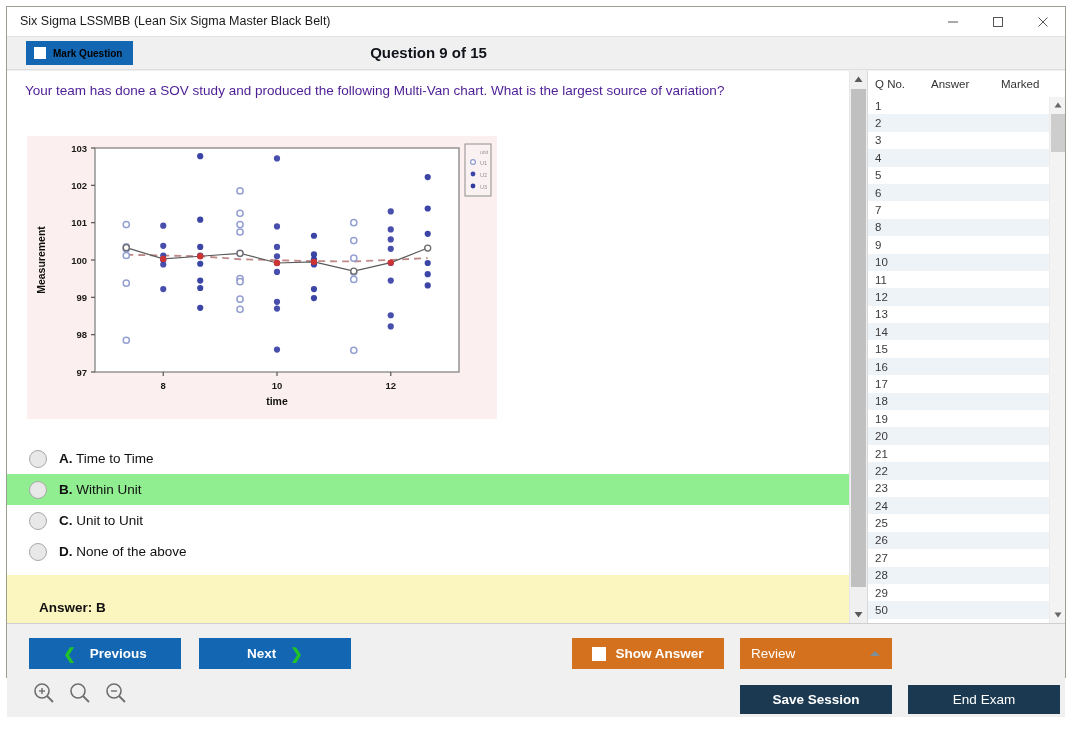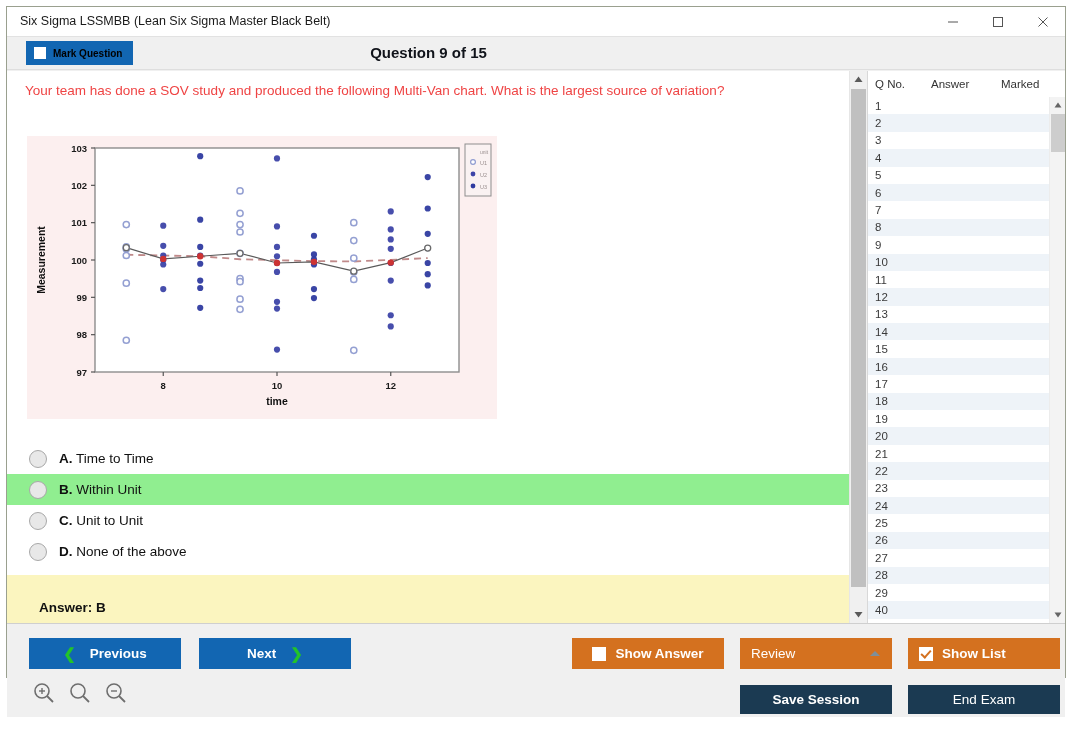--- a/index.html
+++ b/index.html
@@ -128,7 +128,7 @@
     top: 11px;
     width: 790px;
     font-size: 13.5px;
-    color: #ef4444;
+    color: #4c1d95;
     line-height: 1.35;
   }
 

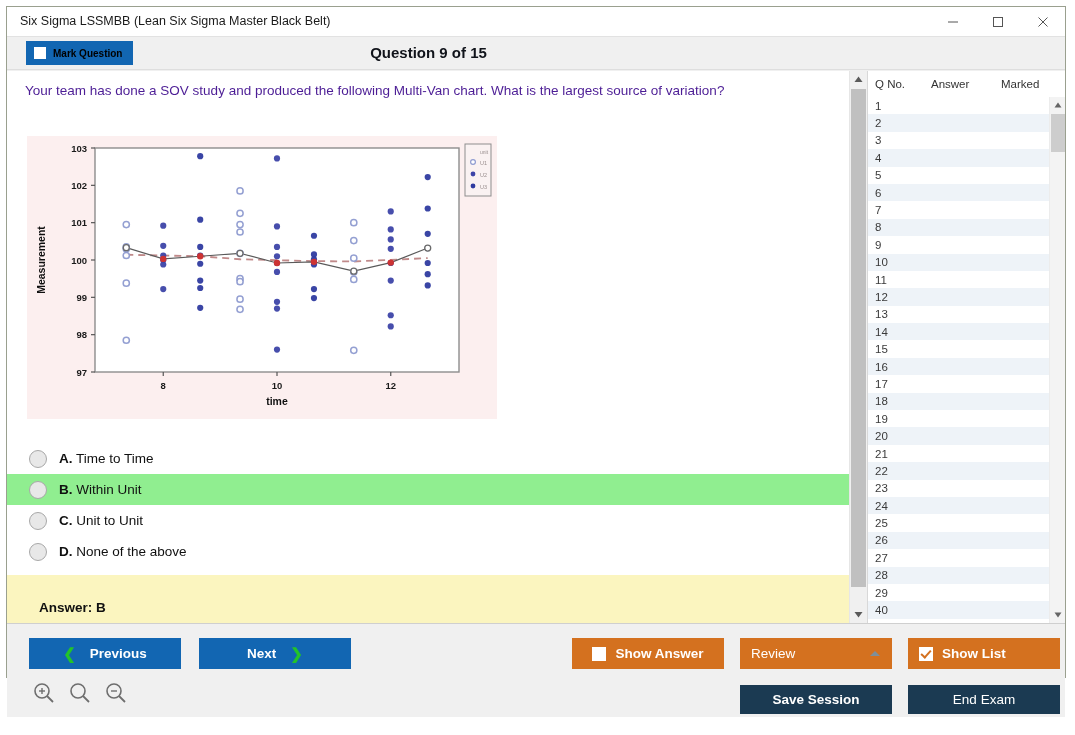--- a/index.html
+++ b/index.html
@@ -724,7 +724,7 @@
               <span class="c-mrk"></span>
             </div>
             <div class="lrow alt">
-              <span class="c-qno">40</span>
+              <span class="c-qno">50</span>
               <span class="c-ans"></span>
               <span class="c-mrk"></span>
             </div>

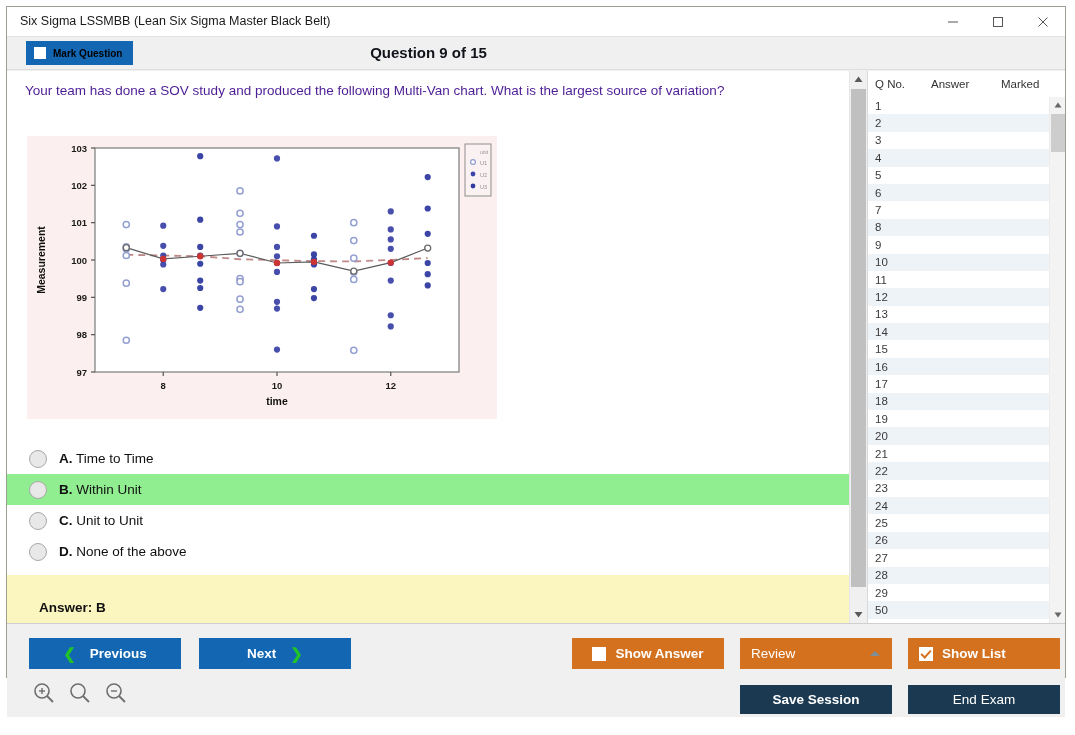--- a/index.html
+++ b/index.html
@@ -762,10 +762,6 @@
         <span>Review</span>
         <span class="up-caret"></span>
       </div>
-      <div class="fbtn orange" id="btn-show-list">
-        <span class="chk checked"></span>
-        <span>Show List</span>
-      </div>
       <div class="fbtn navy" id="btn-save-session">
         <span>Save Session</span>
       </div>

